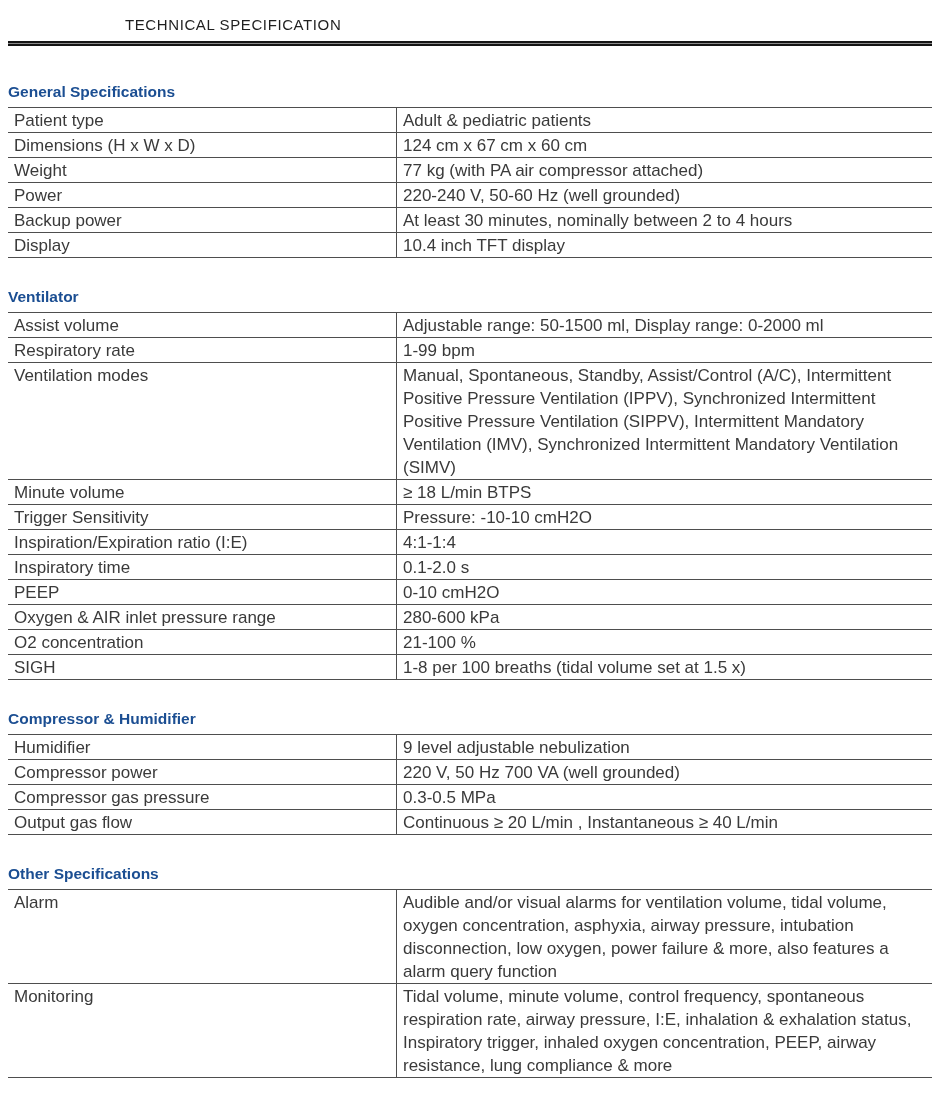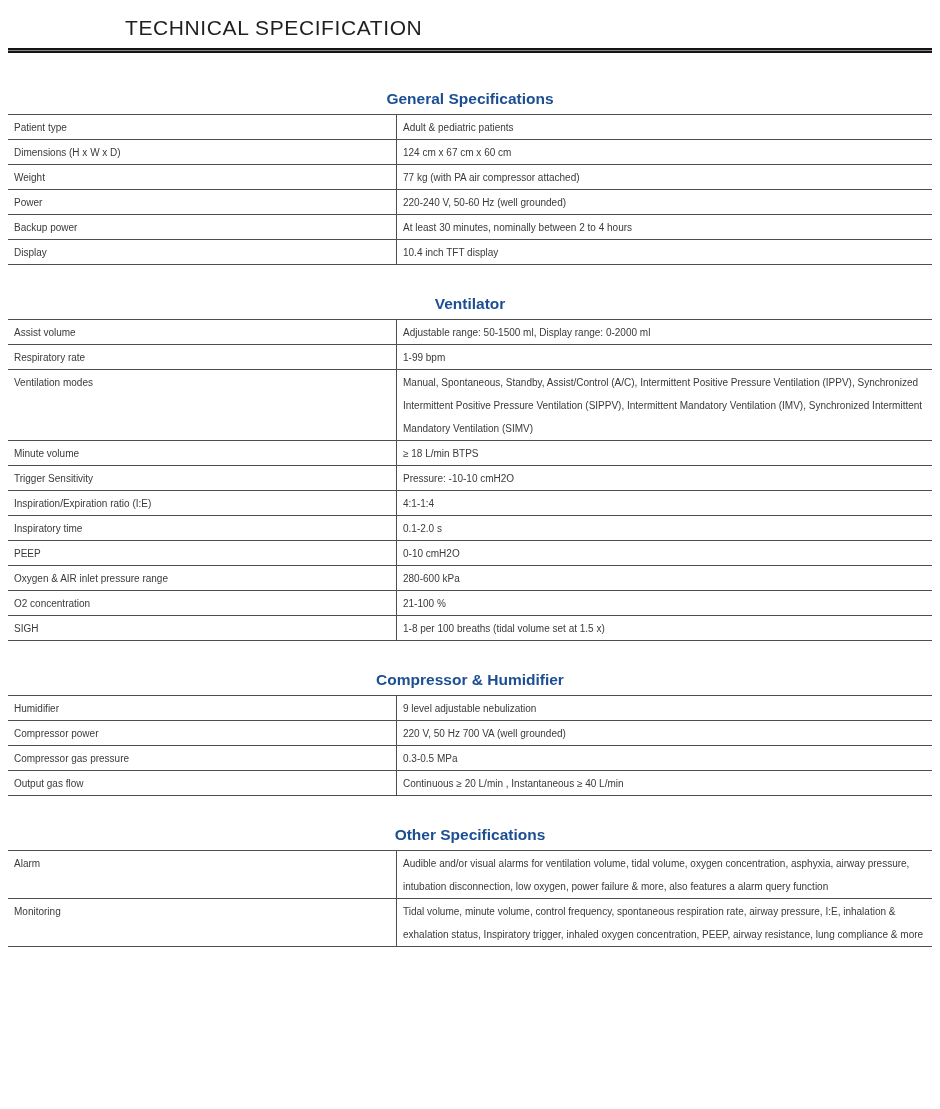--- a/index.html
+++ b/index.html
@@ -22,7 +22,7 @@
   .doc-title {
     margin: 0;
     padding: 16px 0 8px 117px;
-    font-size: 21px;
+    font-size: 15px;
     font-weight: normal;
     letter-spacing: 0.6px;
     color: #1f1f1f;

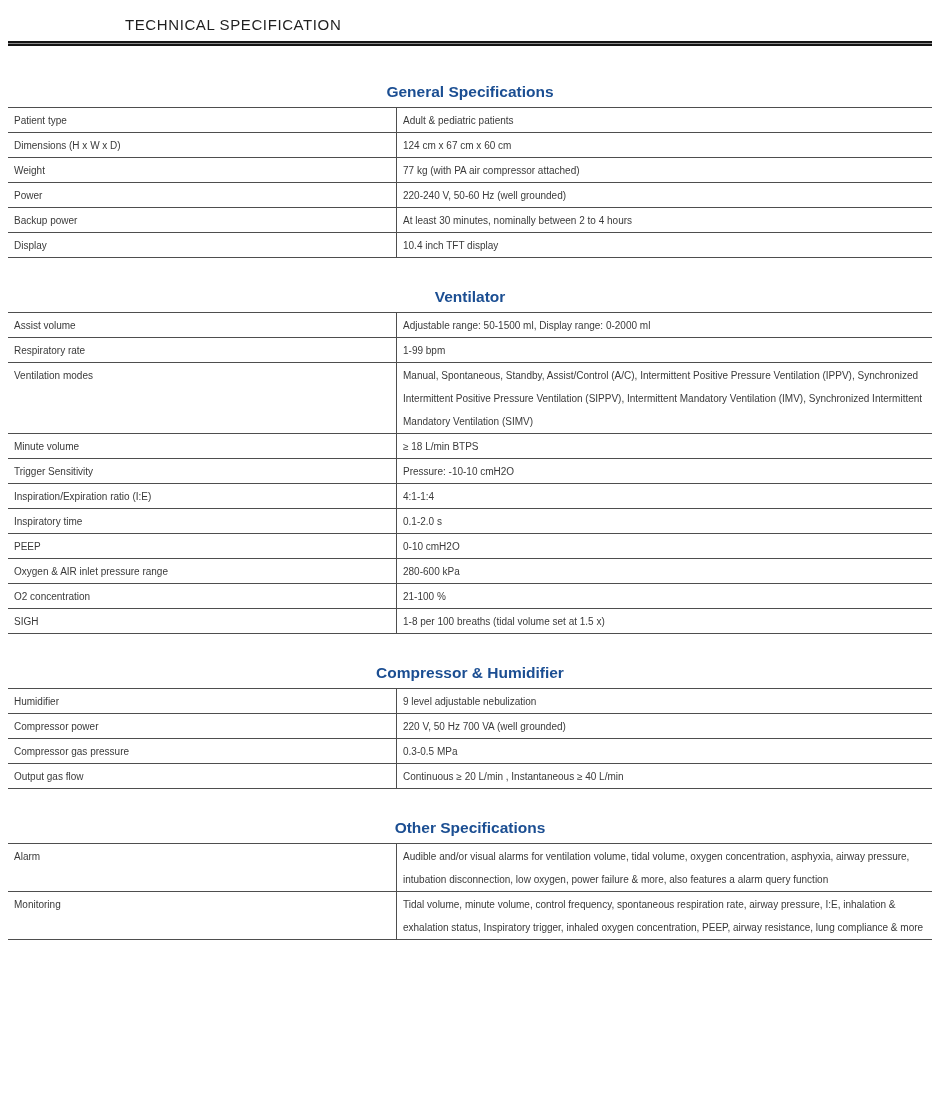--- a/index.html
+++ b/index.html
@@ -36,7 +36,6 @@
     font-size: 15.5px;
     font-weight: bold;
     color: #1b4e92;
-    text-align: center;
   }
   .section-heading.first {
     margin-top: 37px;

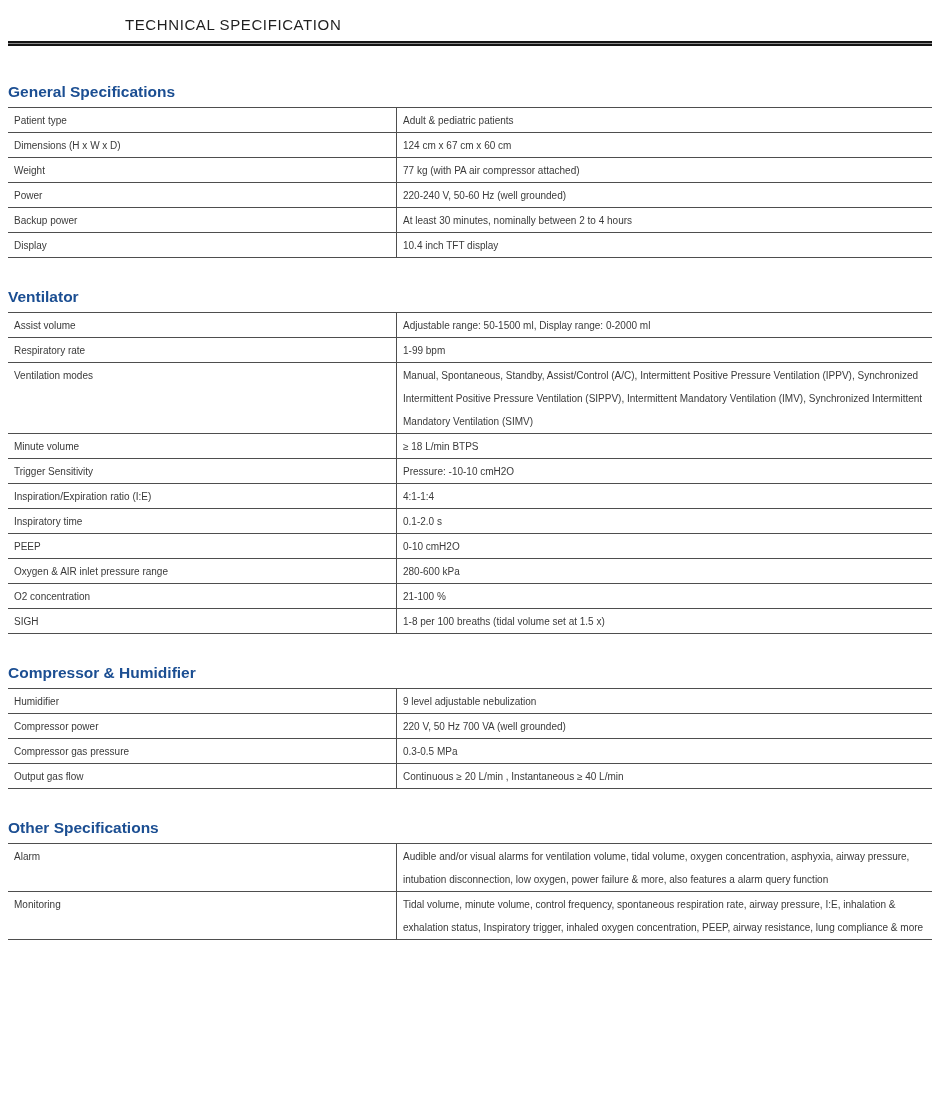--- a/index.html
+++ b/index.html
@@ -48,7 +48,7 @@
   .spec-table td {
     border-bottom: 1.5px solid #4e4e4e;
     padding: 1px 6px 0 6px;
-    font-size: 10px;
+    font-size: 17px;
     line-height: 23px;
     vertical-align: top;
     color: #3a3a3a;

